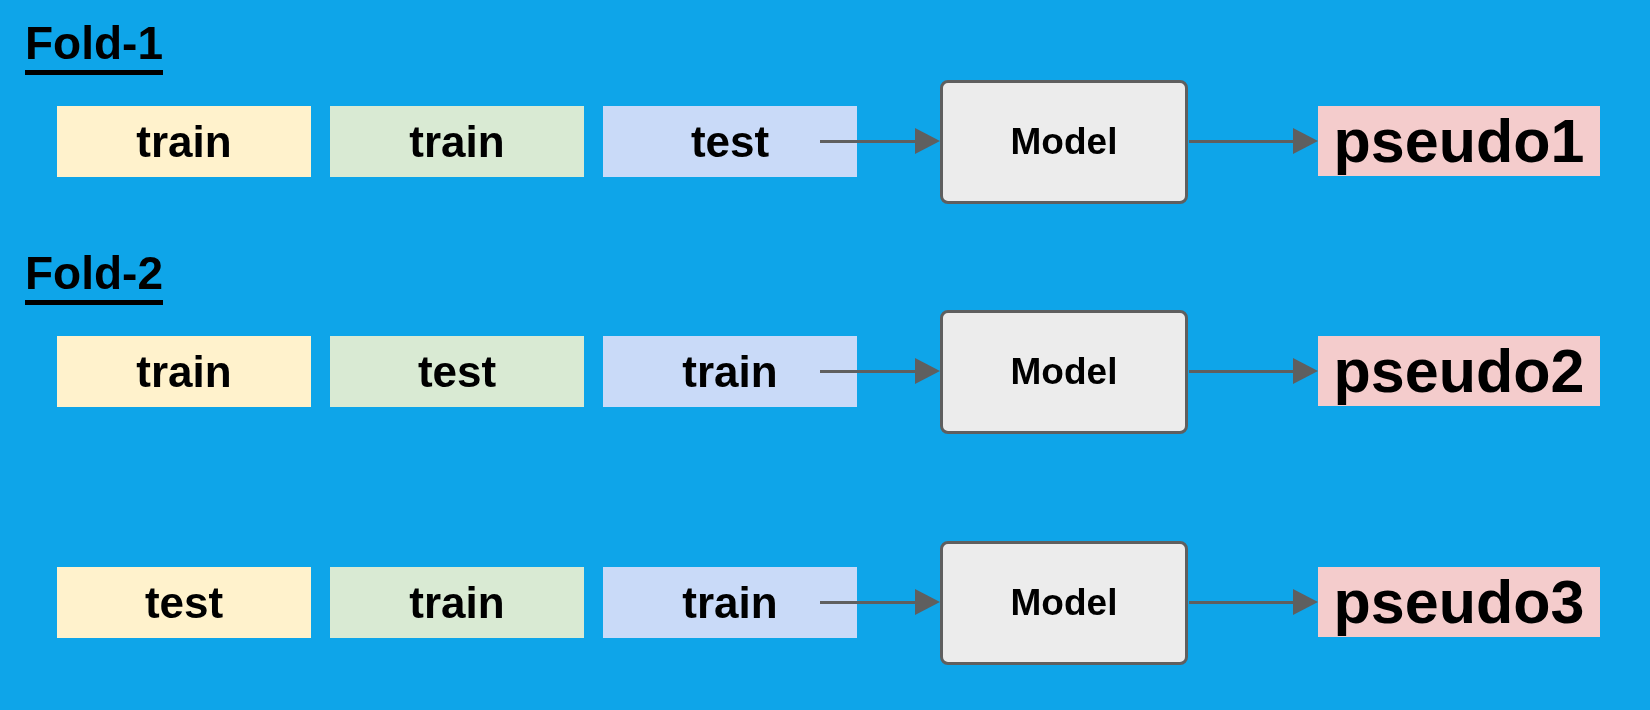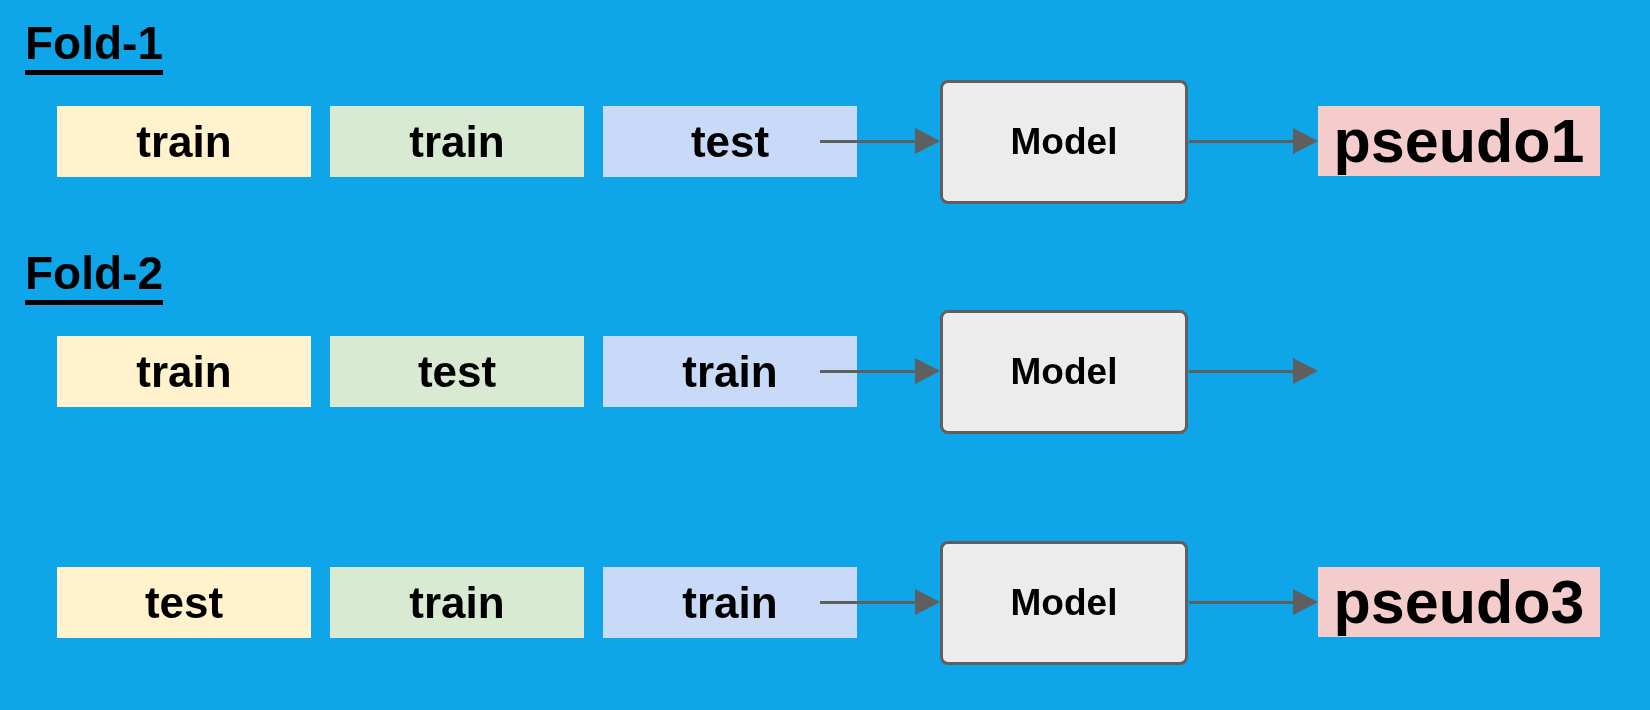--- a/index.html
+++ b/index.html
@@ -170,6 +170,7 @@
       <div class="arrow-line"></div>
       <div class="arrow-head"></div>
     </div>
+    <div class="pseudo-box">pseudo2</div>
   </div>
 
   <div class="fold-row row-3">

